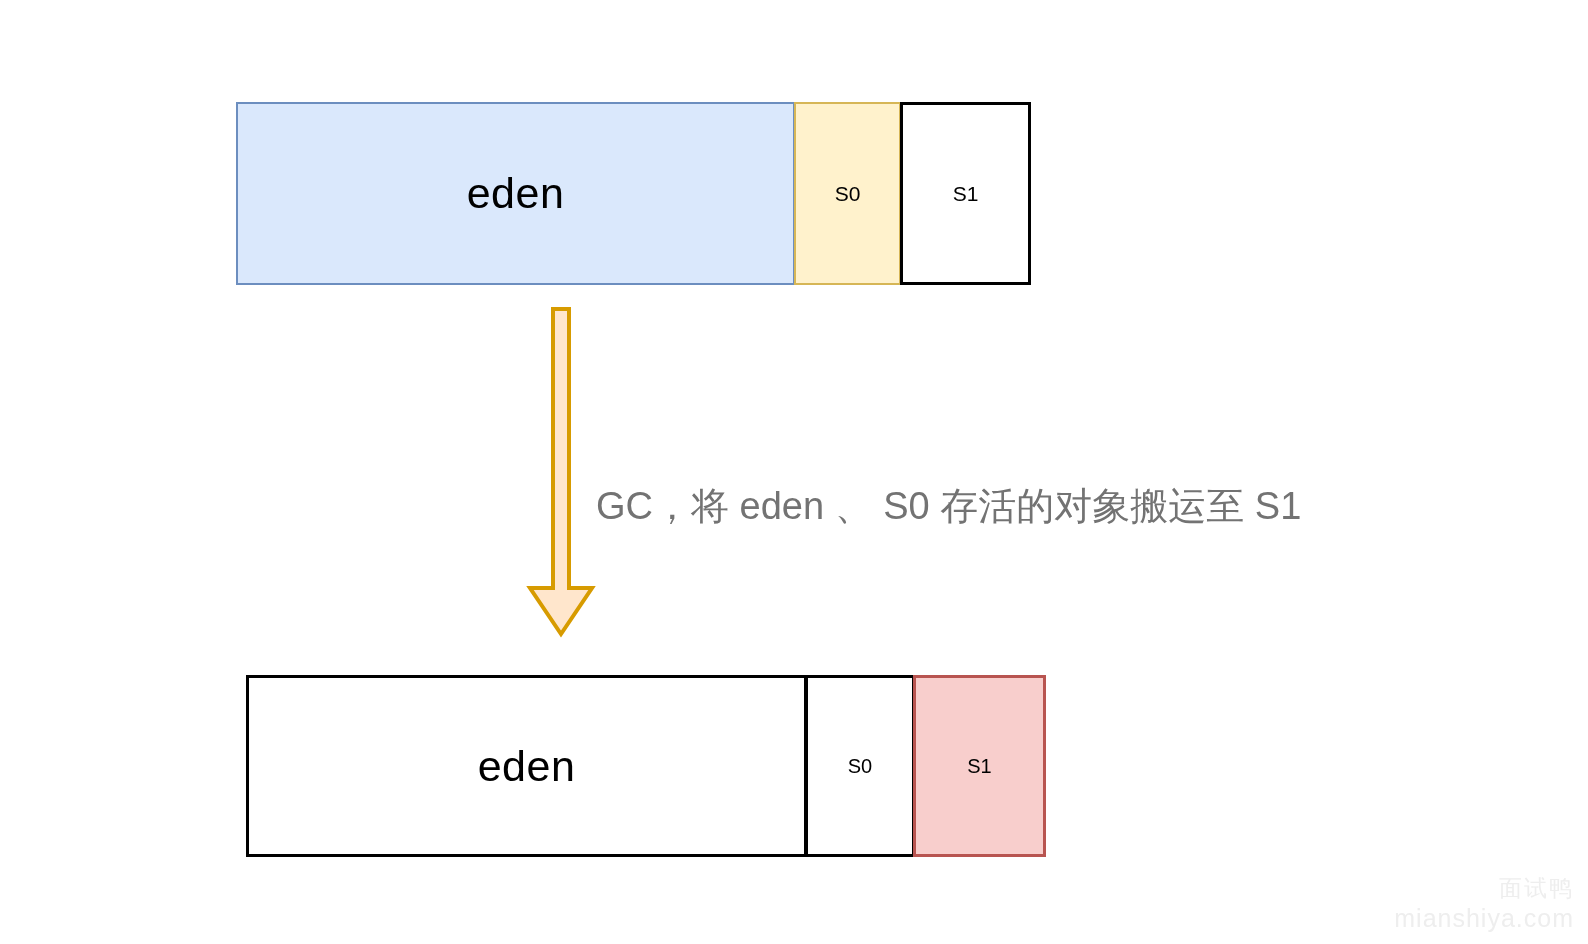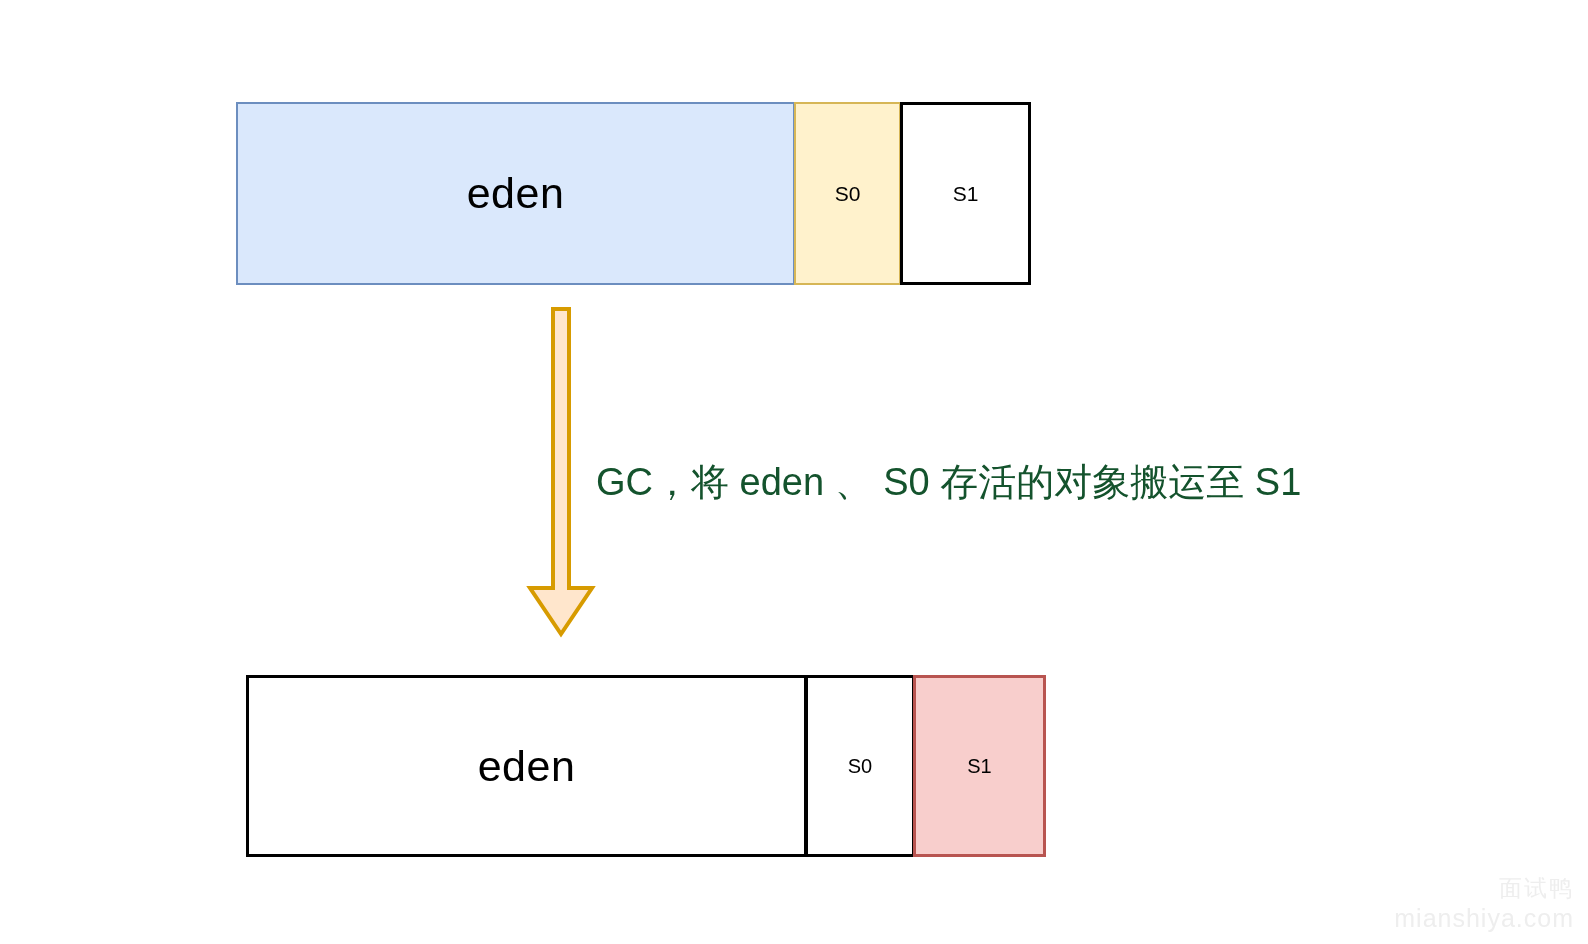--- a/index.html
+++ b/index.html
@@ -106,11 +106,11 @@
   .caption {
     position: absolute;
     left: 596px;
-    top: 460px;
+    top: 484px;
     font-size: 38px;
     line-height: 1.2;
     white-space: nowrap;
-    color: #14532d;
+    color: #737373;
   }
 
   

